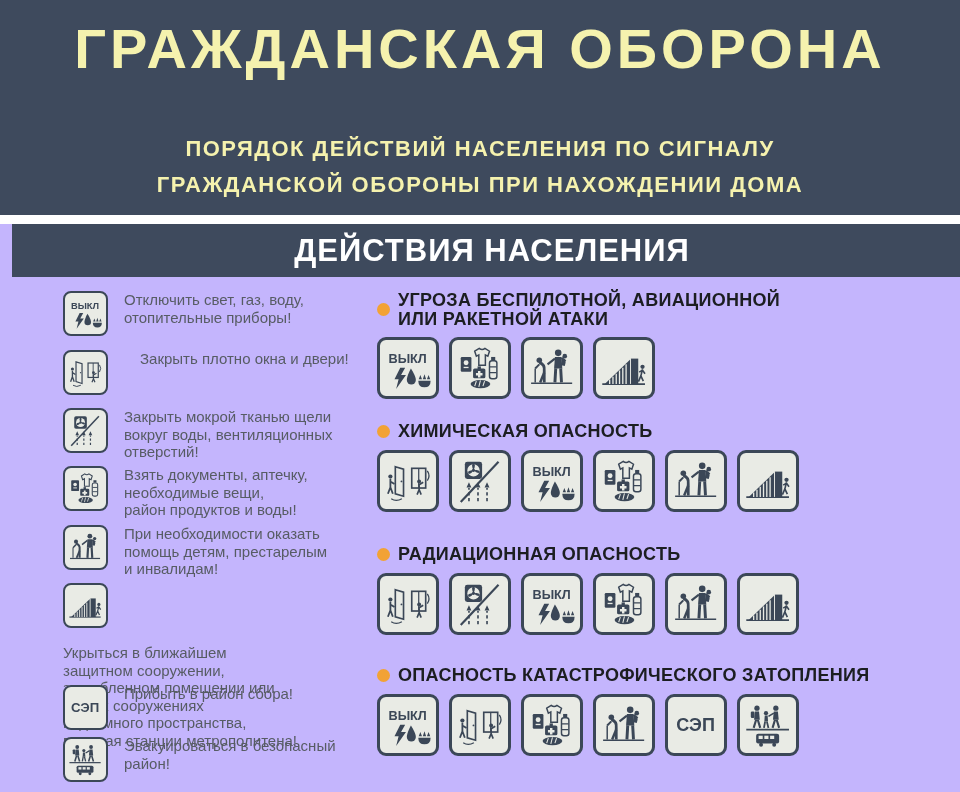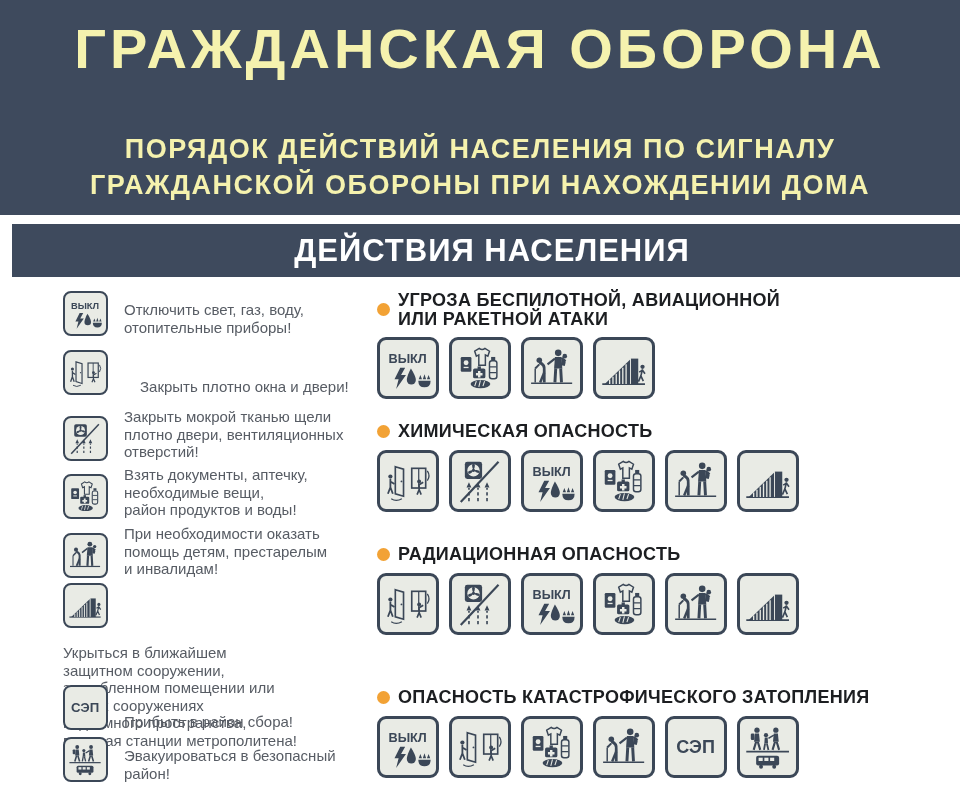--- a/index.html
+++ b/index.html
@@ -5,7 +5,7 @@
   html,body{margin:0;padding:0;background:#9aa0a6;}
   .poster{
     position:relative;width:960px;height:792px;overflow:hidden;
-    background:#ffffff;font-family:"Liberation Sans","DejaVu Sans",sans-serif;
+    background:#c4b5fd;font-family:"Liberation Sans","DejaVu Sans",sans-serif;
   }
   
   .header{position:absolute;left:0;top:0;width:960px;height:215px;background:#3e4a5d;}

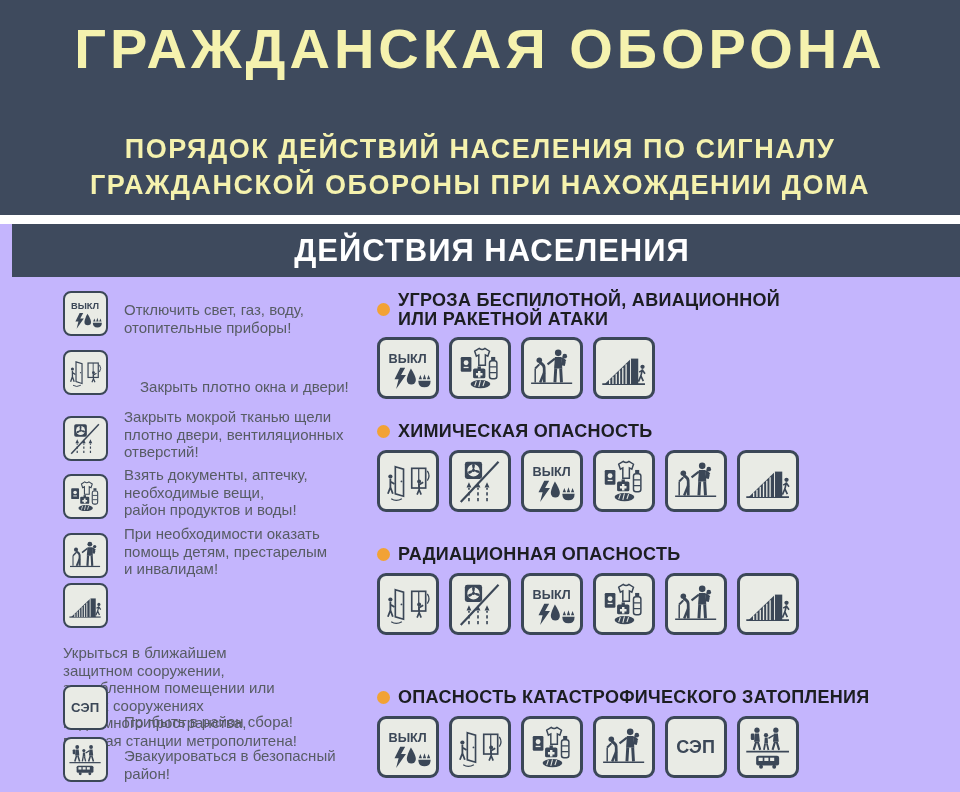--- a/index.html
+++ b/index.html
@@ -16,7 +16,7 @@
   }
   .subtitle{
     position:absolute;left:0;top:131px;width:100%;text-align:center;
-    color:#f5f2ae;font-size:27px;font-weight:bold;letter-spacing:1.5px;
+    color:#f5f2ae;font-size:22px;font-weight:bold;letter-spacing:1.5px;
     line-height:36px;white-space:pre-line;font-stretch:condensed;
   }
   .white-strip{position:absolute;left:0;top:215px;width:960px;height:9px;background:#ffffff;}

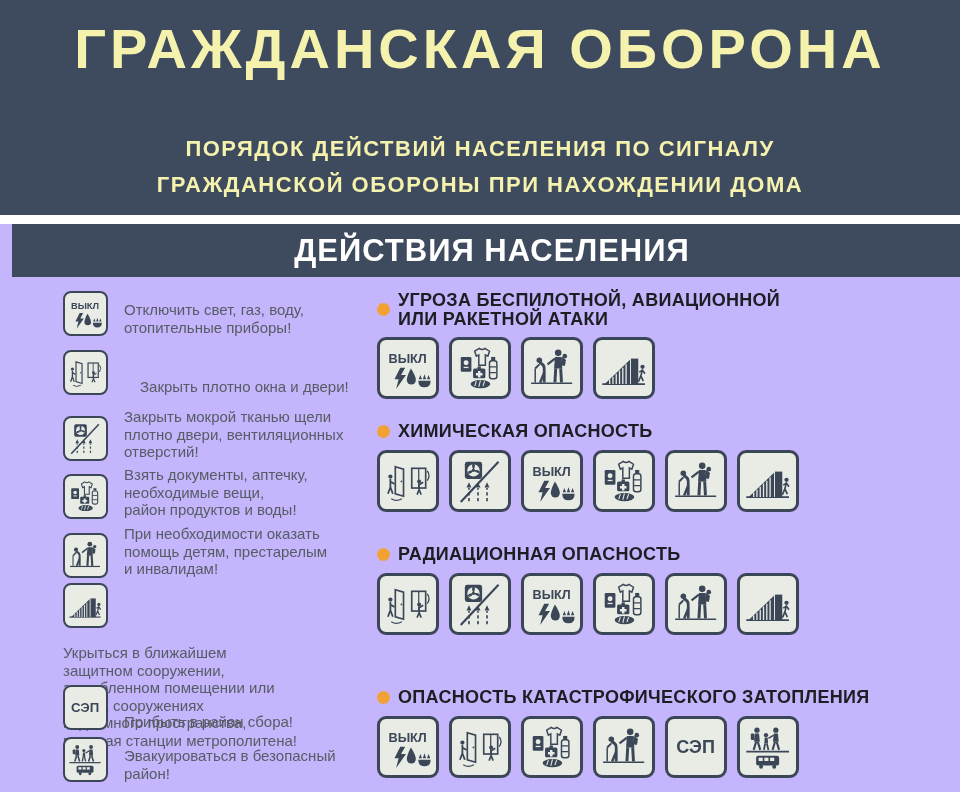--- a/index.html
+++ b/index.html
@@ -38,7 +38,7 @@
   .picto{width:88%;height:88%;display:block;}
   
   #left-column{position:absolute;left:0;top:0;width:360px;height:100%;}
-  .left-row{position:absolute;left:63px;display:flex;gap:16px;align-items:flex-end;width:300px;}
+  .left-row{position:absolute;left:63px;display:flex;gap:16px;align-items:flex-start;width:300px;}
   .left-row:nth-child(1){top:291px;}
   .left-row:nth-child(2){top:350px;gap:32px;}
   .left-row:nth-child(3){top:408px;}

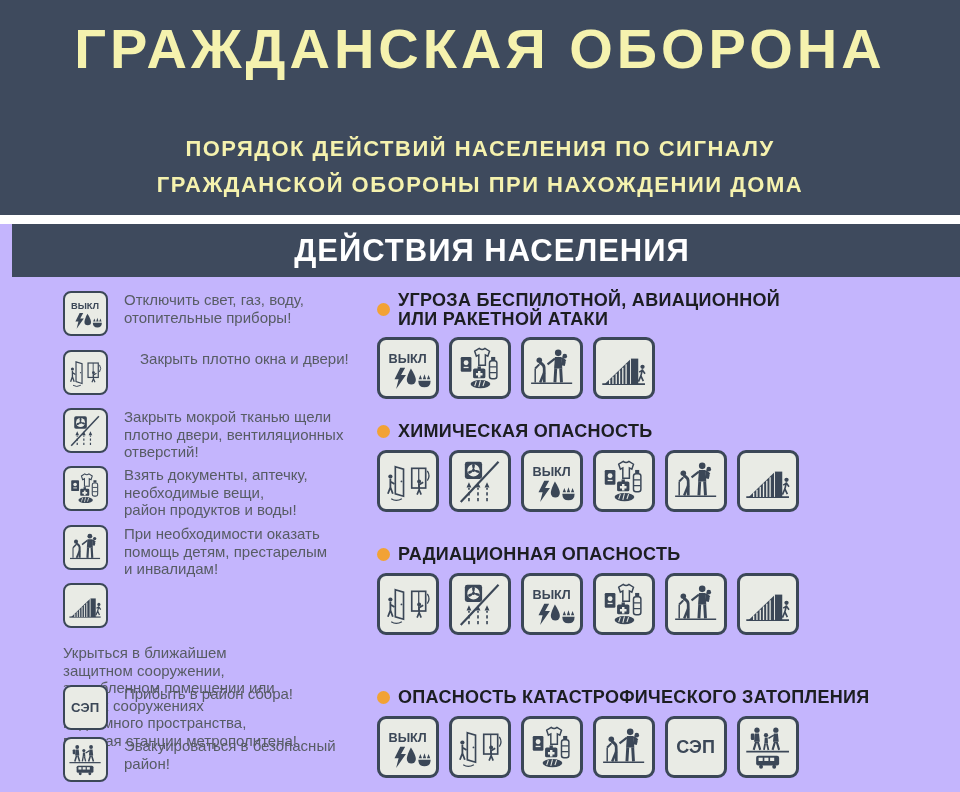--- a/index.html
+++ b/index.html
@@ -214,7 +214,7 @@
           </svg>
     </div>
     <div class="left-text">Закрыть мокрой тканью щели
-плотно двери, вентиляционных
+вокруг воды, вентиляционных
 отверстий!</div>
   </div>
       <div class="left-row">

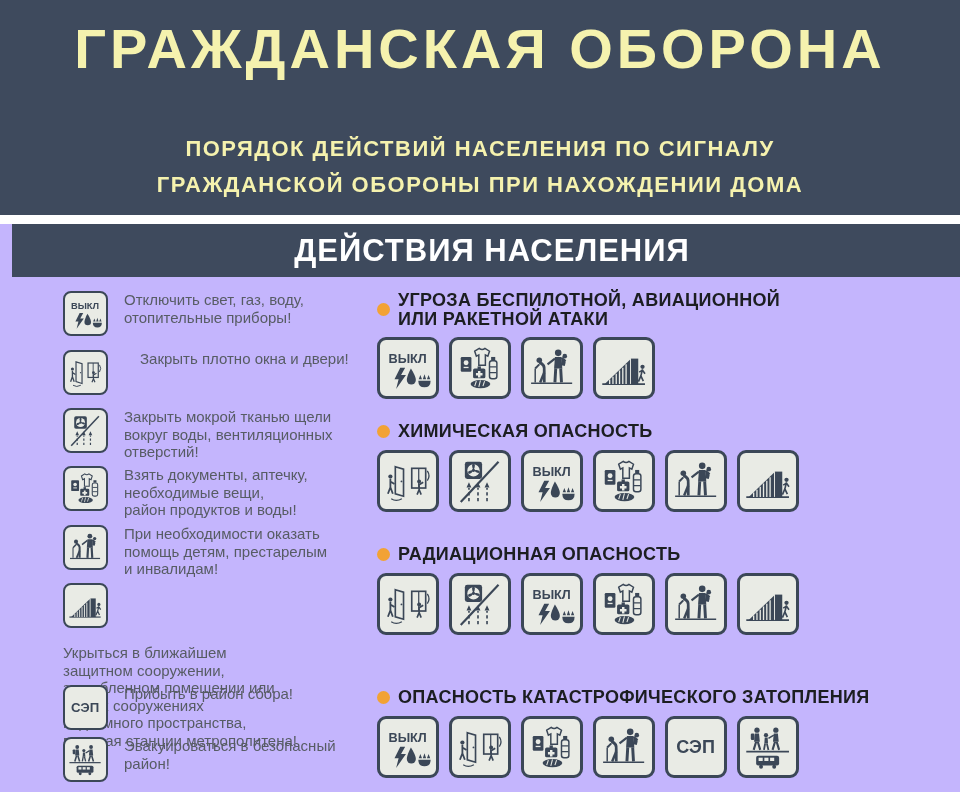--- a/index.html
+++ b/index.html
@@ -56,7 +56,7 @@
   .section:nth-child(1){top:291px;}
   .section:nth-child(2){top:422px;}
   .section:nth-child(3){top:545px;text-align:center;}
-  .section:nth-child(4){top:666px;margin-top:22px;}
+  .section:nth-child(4){top:666px;}
   .section-head{display:flex;align-items:center;gap:8px;}
   .bullet{width:13px;height:13px;border-radius:50%;background:#f2a235;flex:0 0 auto;}
   .section-title{

